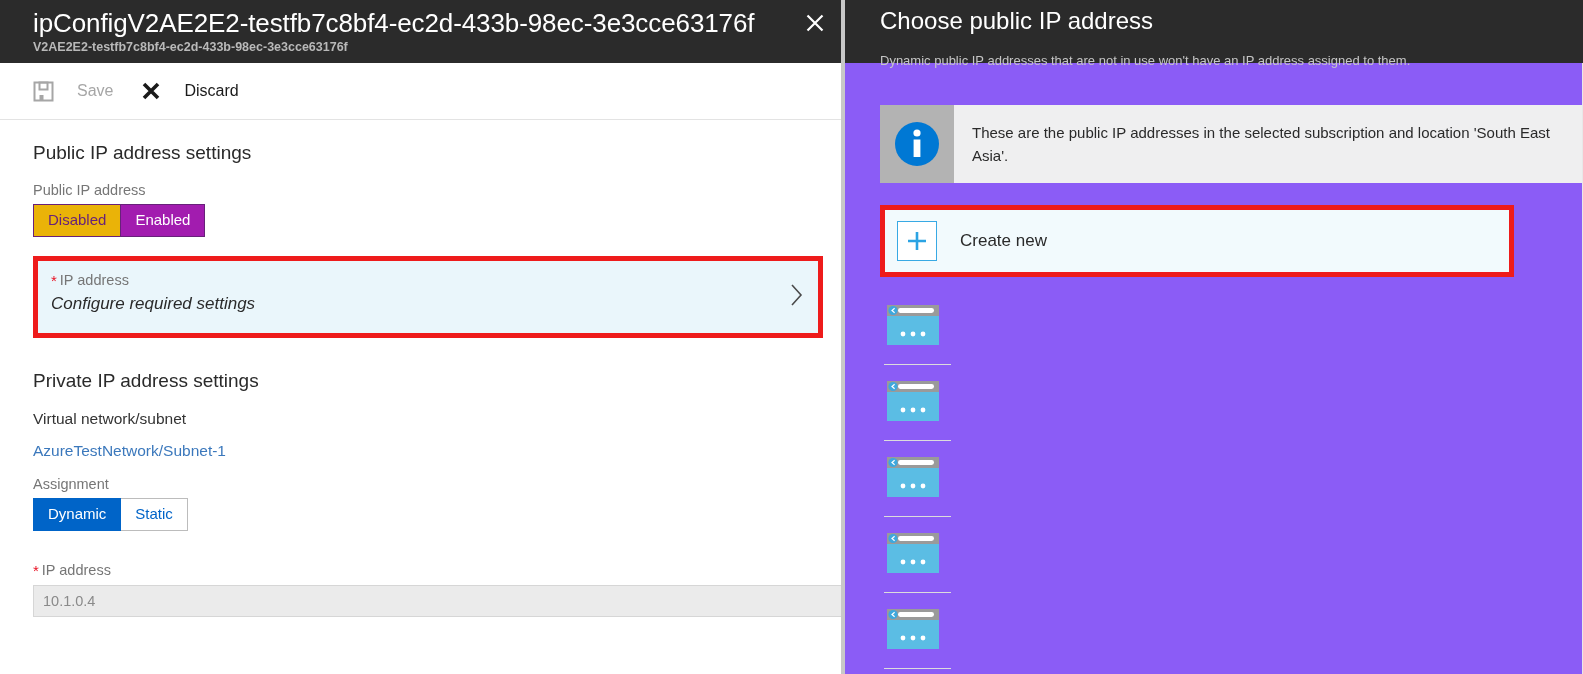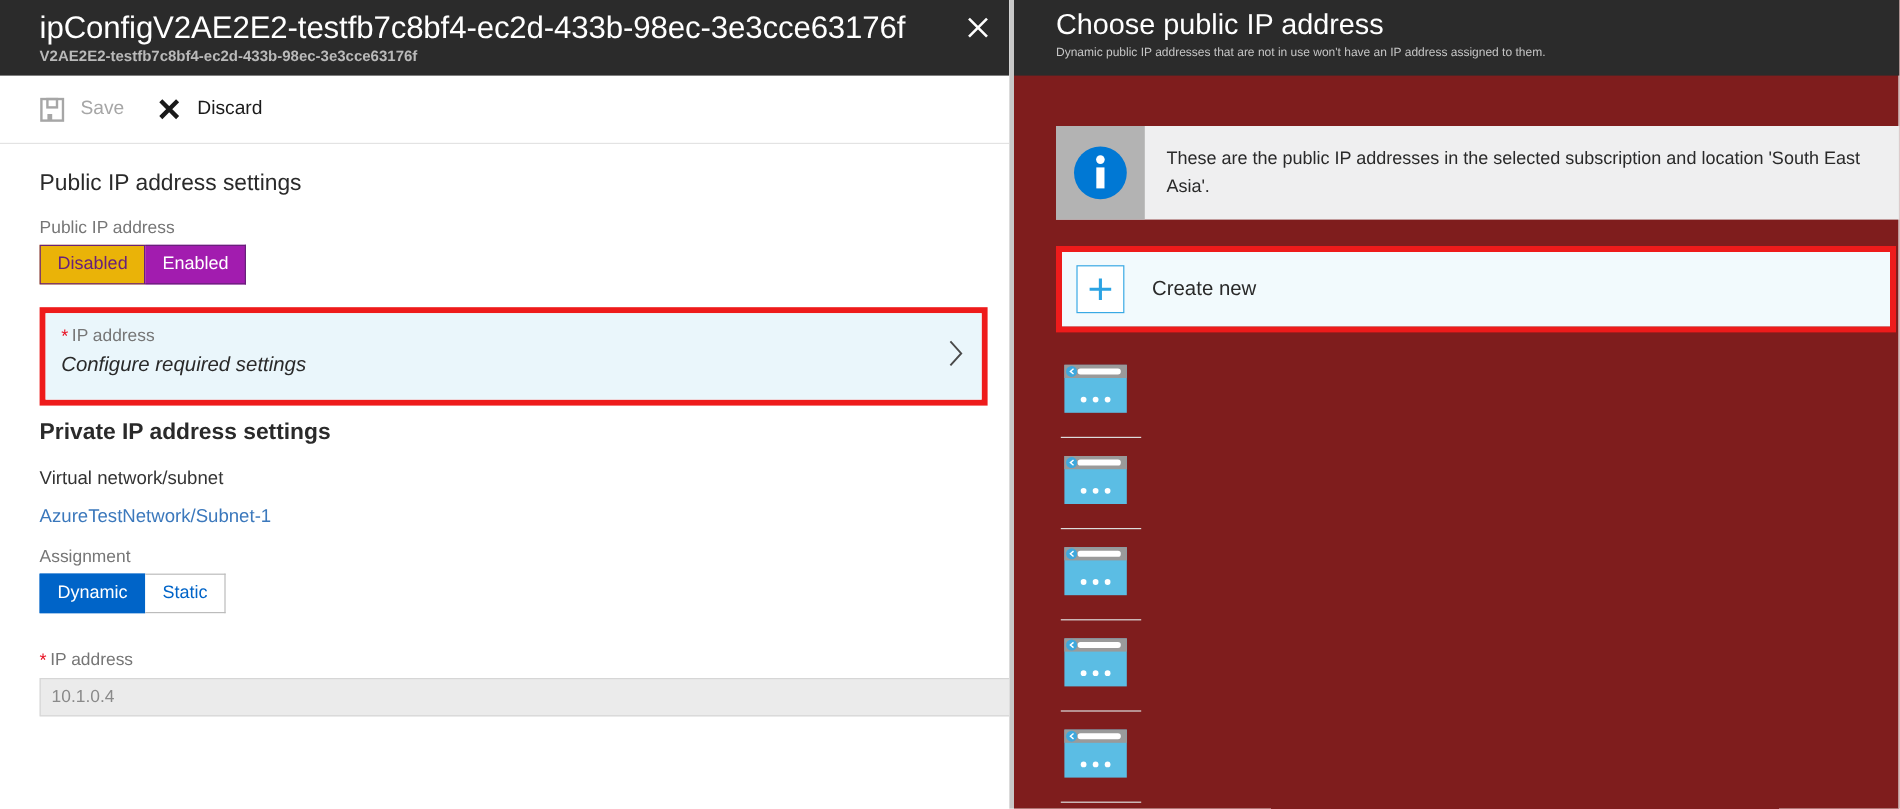--- a/index.html
+++ b/index.html
@@ -216,7 +216,7 @@
     position: relative;
     flex: 1 1 auto;
     height: 674px;
-    background: #7f1d1d;
+    background: #8b5cf6;
     overflow: hidden;
   }
   .rblade-header {

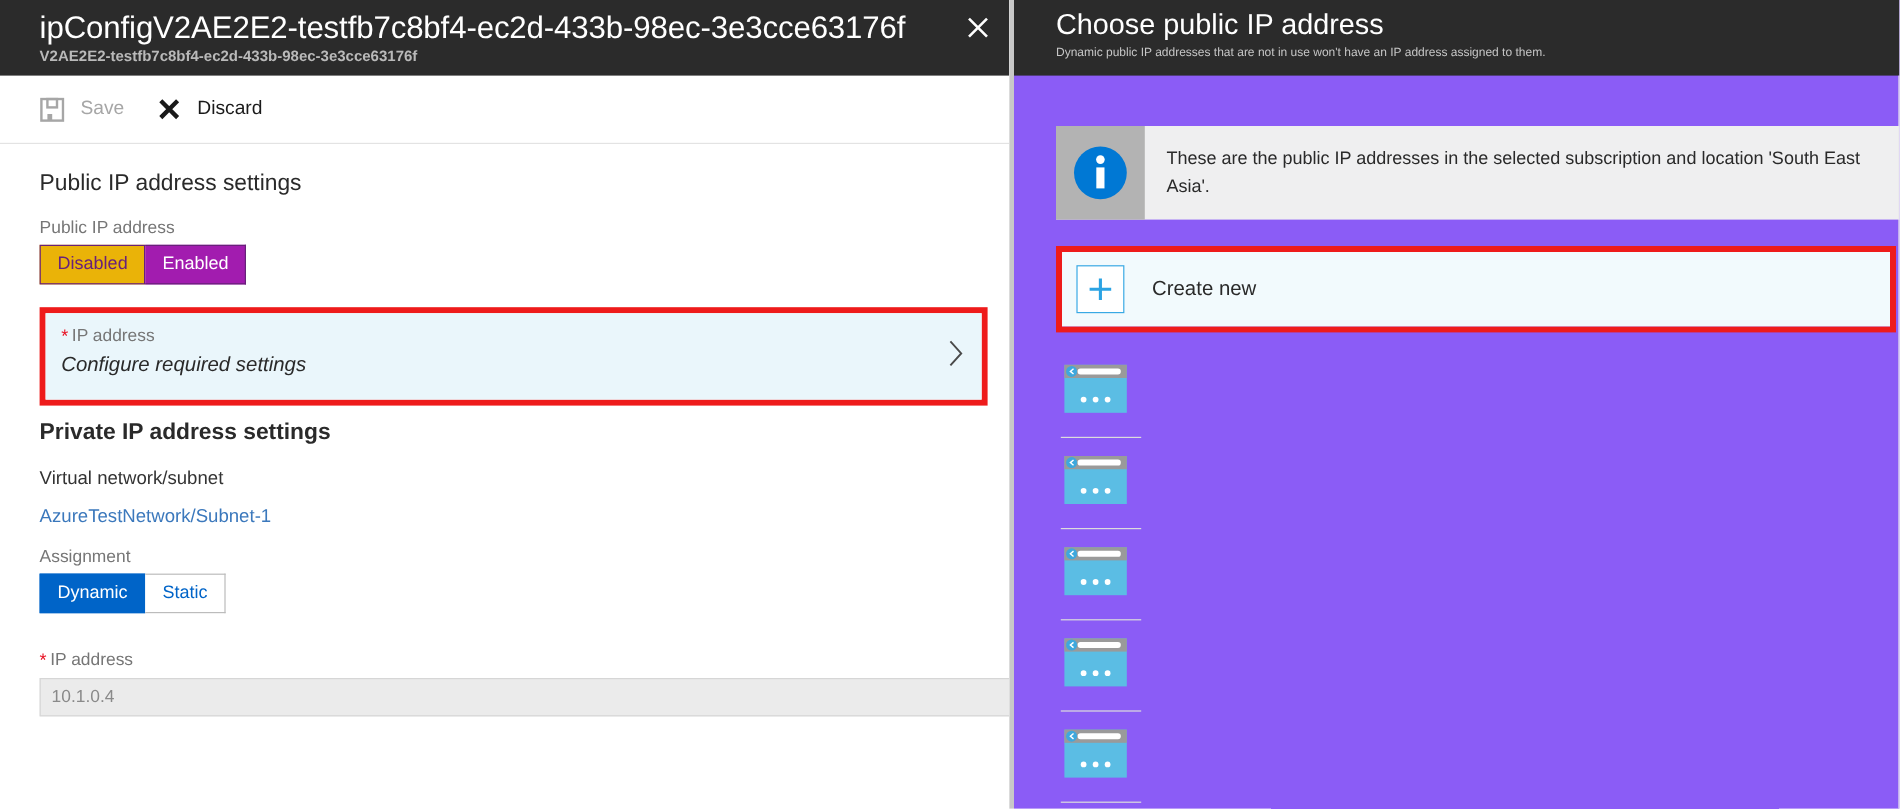--- a/index.html
+++ b/index.html
@@ -234,10 +234,10 @@
   }
   .rblade-subtitle {
     color: #c6c6c6;
-    font-size: 10px;
+    font-size: 13px;
     font-weight: 400;
     line-height: 16px;
-    margin-top: 1px;
+    margin-top: 17px;
     white-space: nowrap;
   }
 

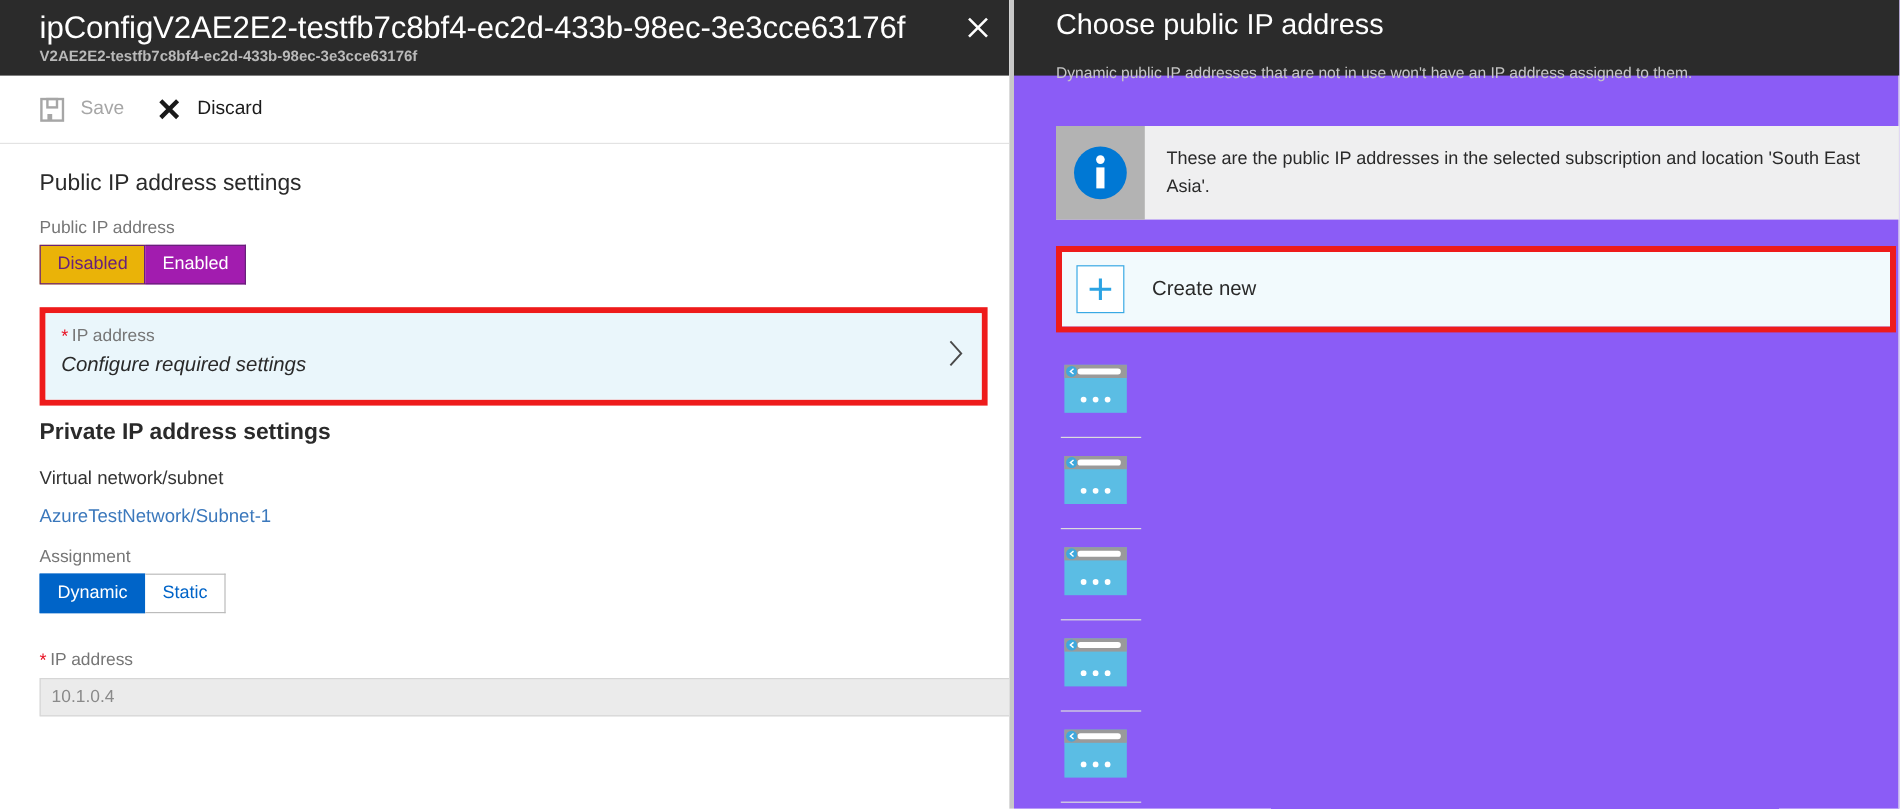--- a/index.html
+++ b/index.html
@@ -78,7 +78,7 @@
   .tool-btn {
     display: flex;
     align-items: center;
-    gap: 13px;
+    gap: 23px;
     margin-right: 28px;
     cursor: pointer;
     font-size: 16px;

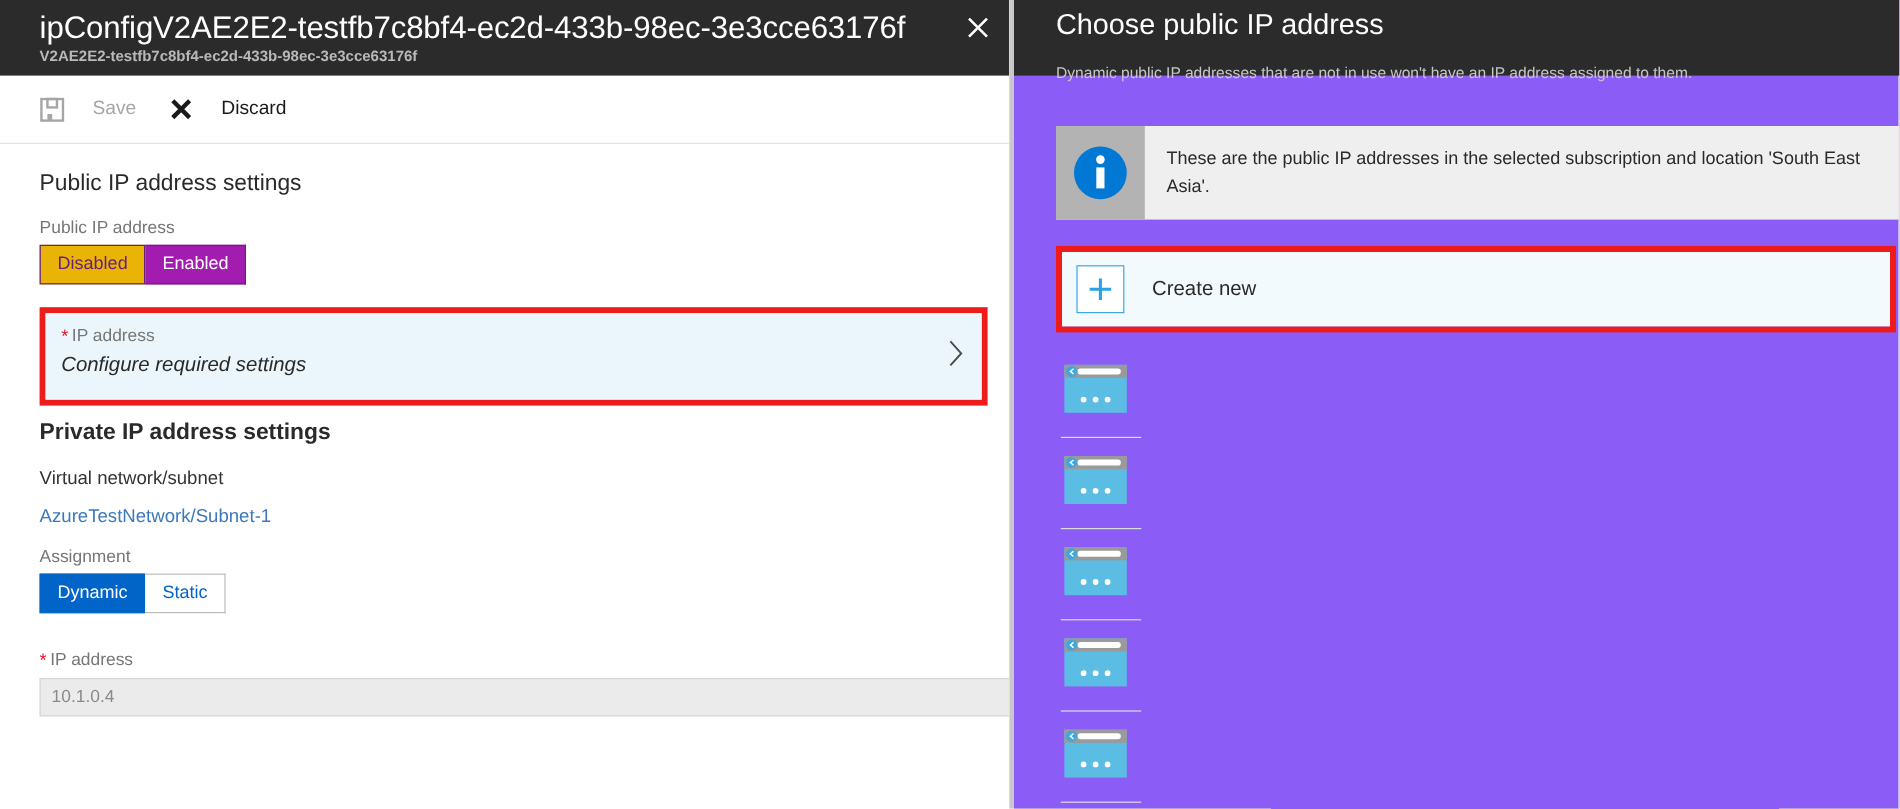--- a/index.html
+++ b/index.html
@@ -265,7 +265,7 @@
 
   .create-new-wrap {
     margin: 22px 0 0 35px;
-    width: 700px;
+    width: 634px;
   }
   .create-new {
     background: #f2fafd;

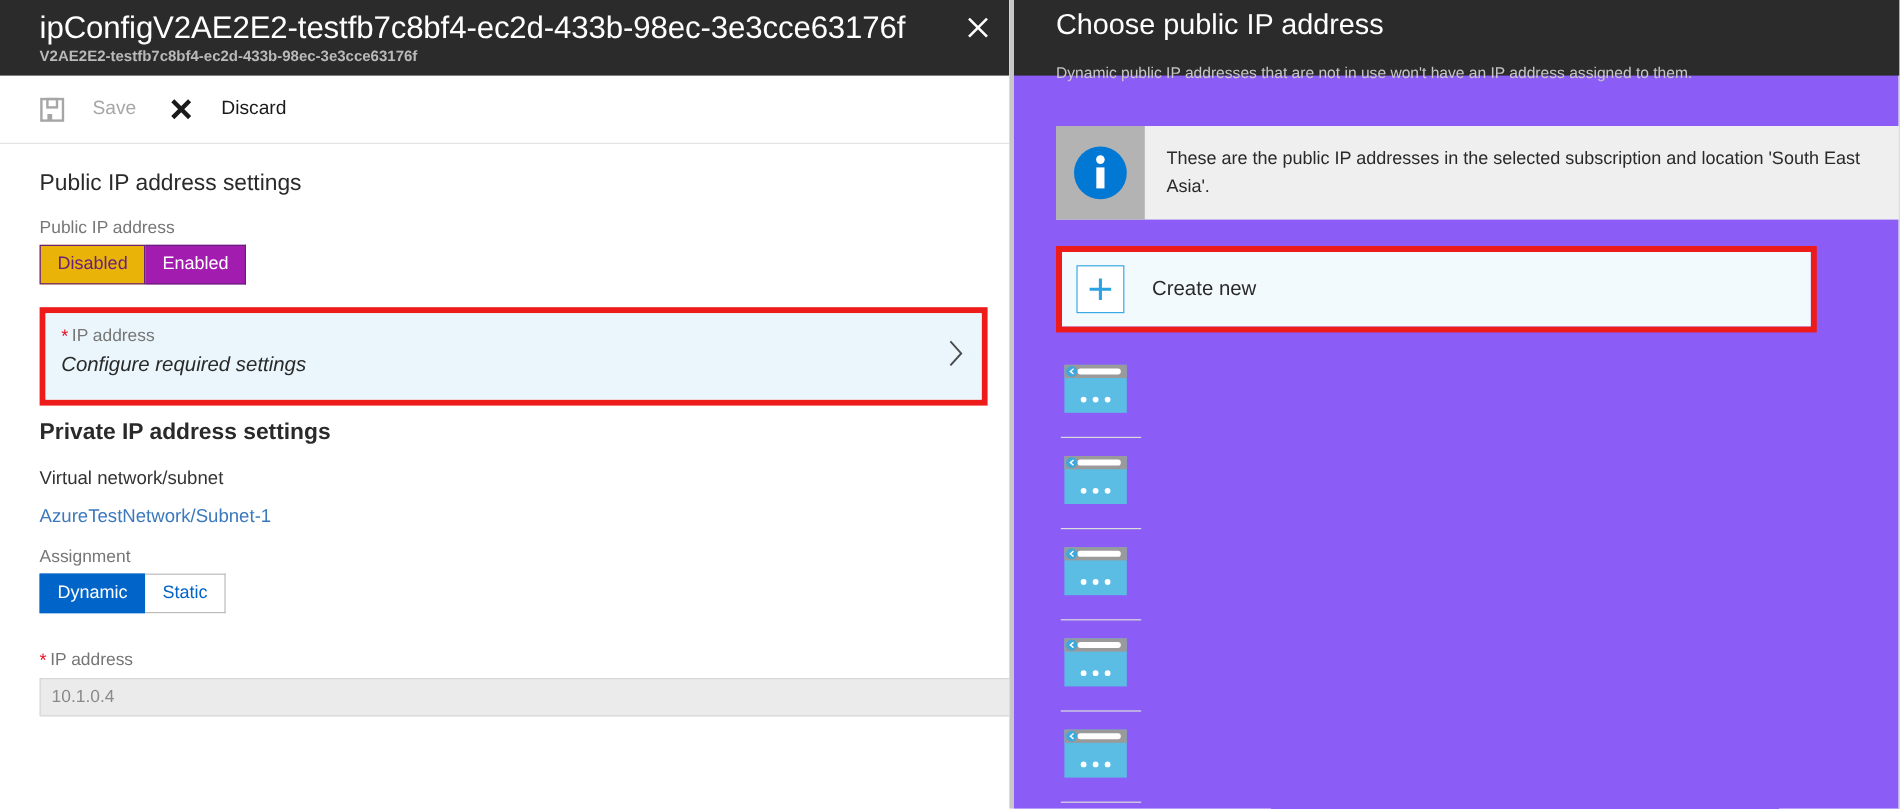--- a/index.html
+++ b/index.html
@@ -385,7 +385,7 @@
       </div>
 
       
-      <div class="section-title" style="margin-top:12px;font-weight:bold;">Private IP address settings</div>
+      <div class="section-title" style="margin-top:32px;">Private IP address settings</div>
 
       <div class="field-label dark" style="font-size:15.5px; margin-bottom:14px;">Virtual network/subnet</div>
 

